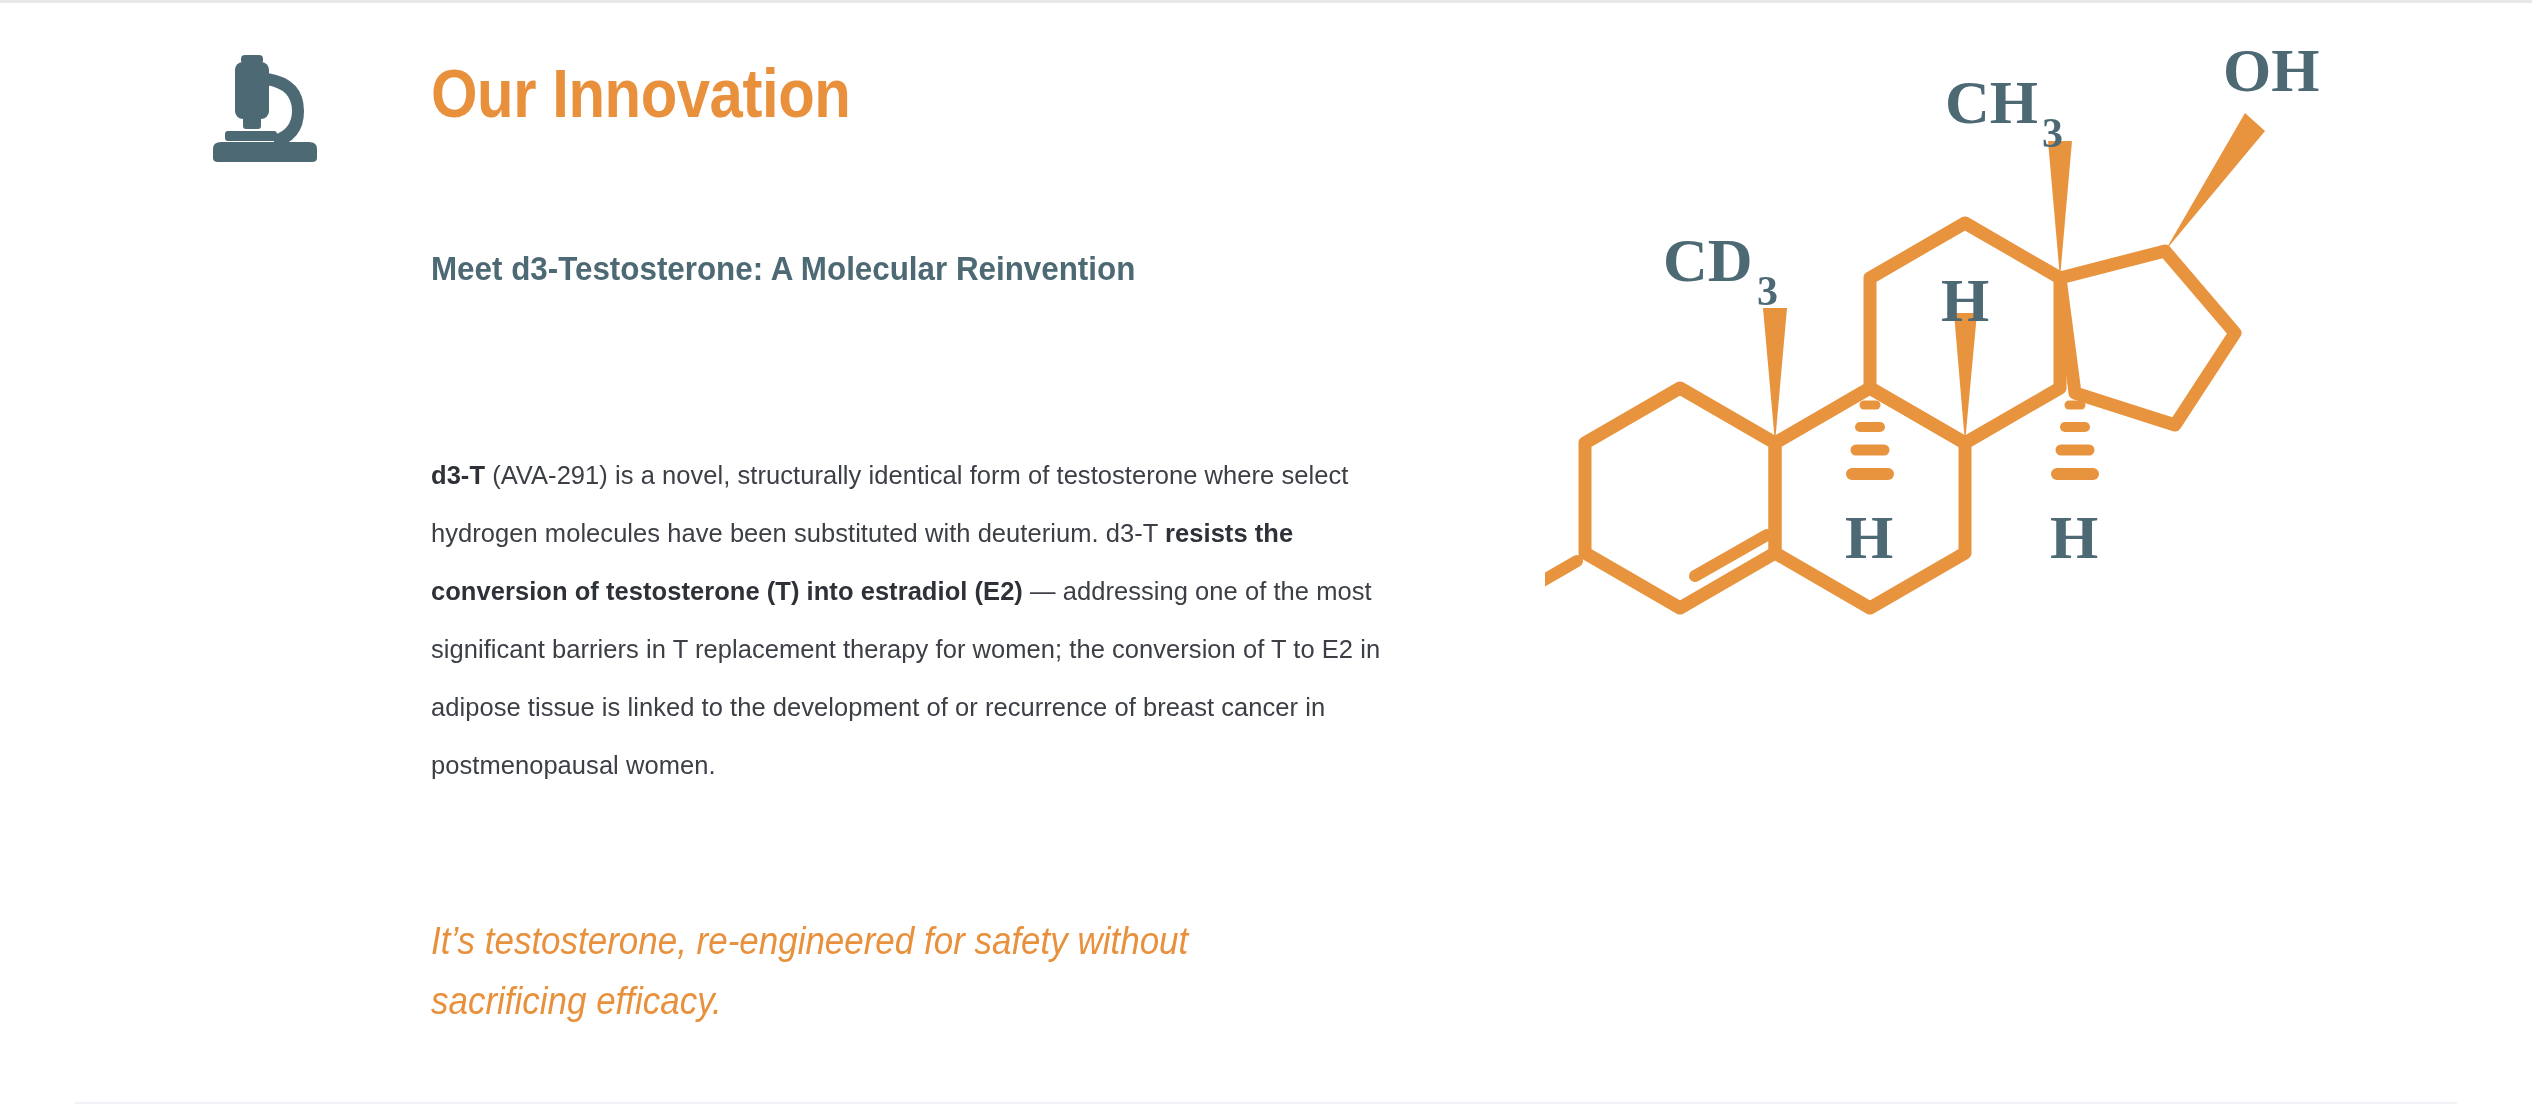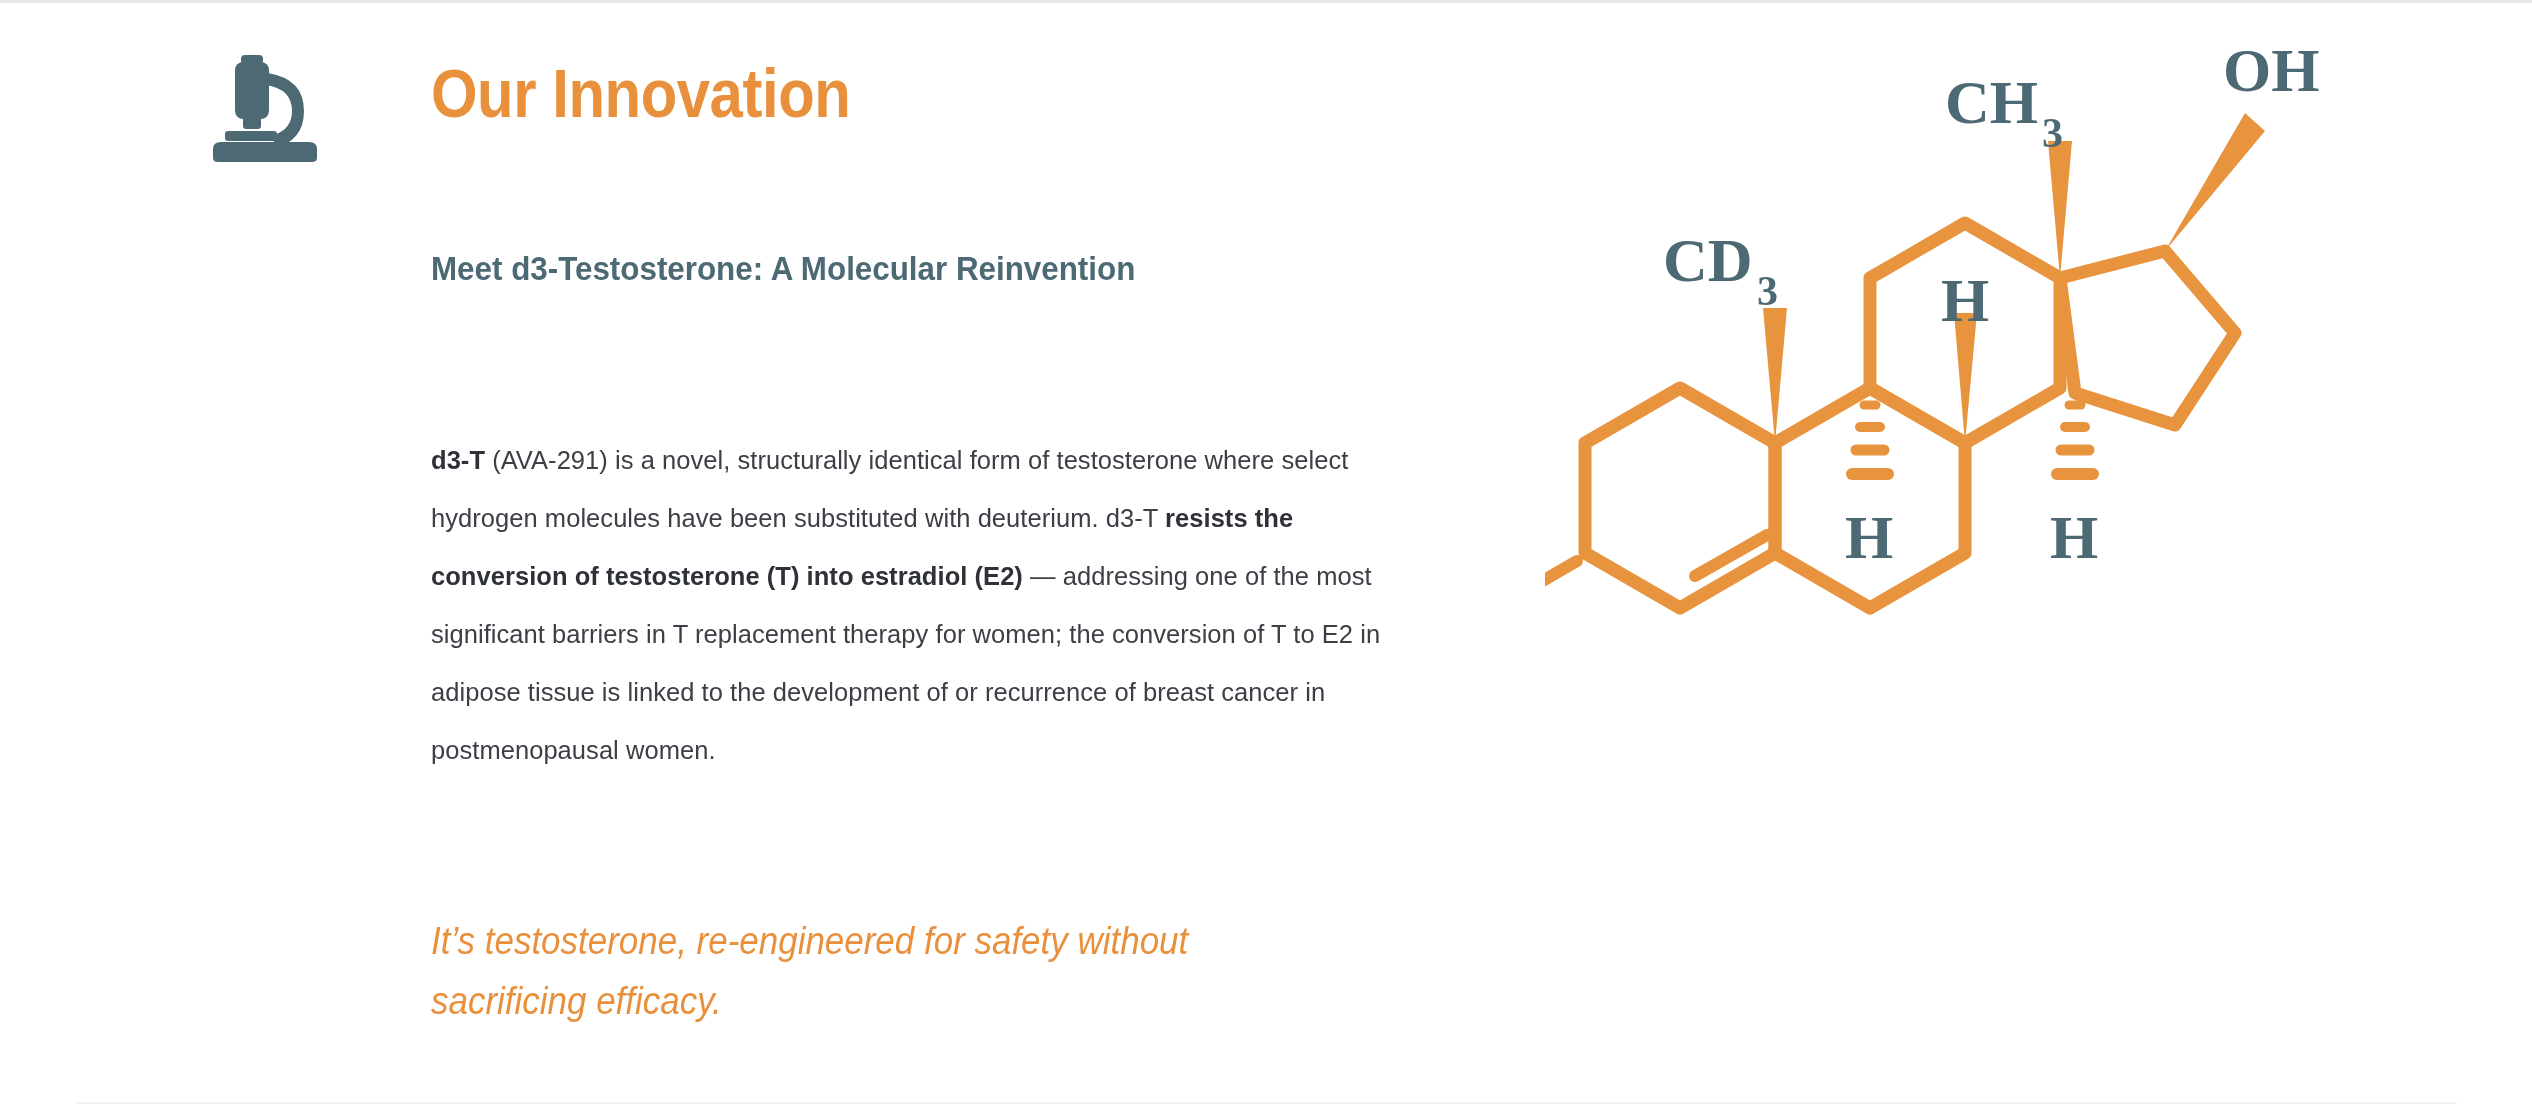--- a/index.html
+++ b/index.html
@@ -87,7 +87,7 @@
   .body-copy {
     position: absolute;
     left: 431px;
-    top: 428px;
+    top: 443px;
     width: 990px;
     margin: 0;
     font-size: 25.5px;

